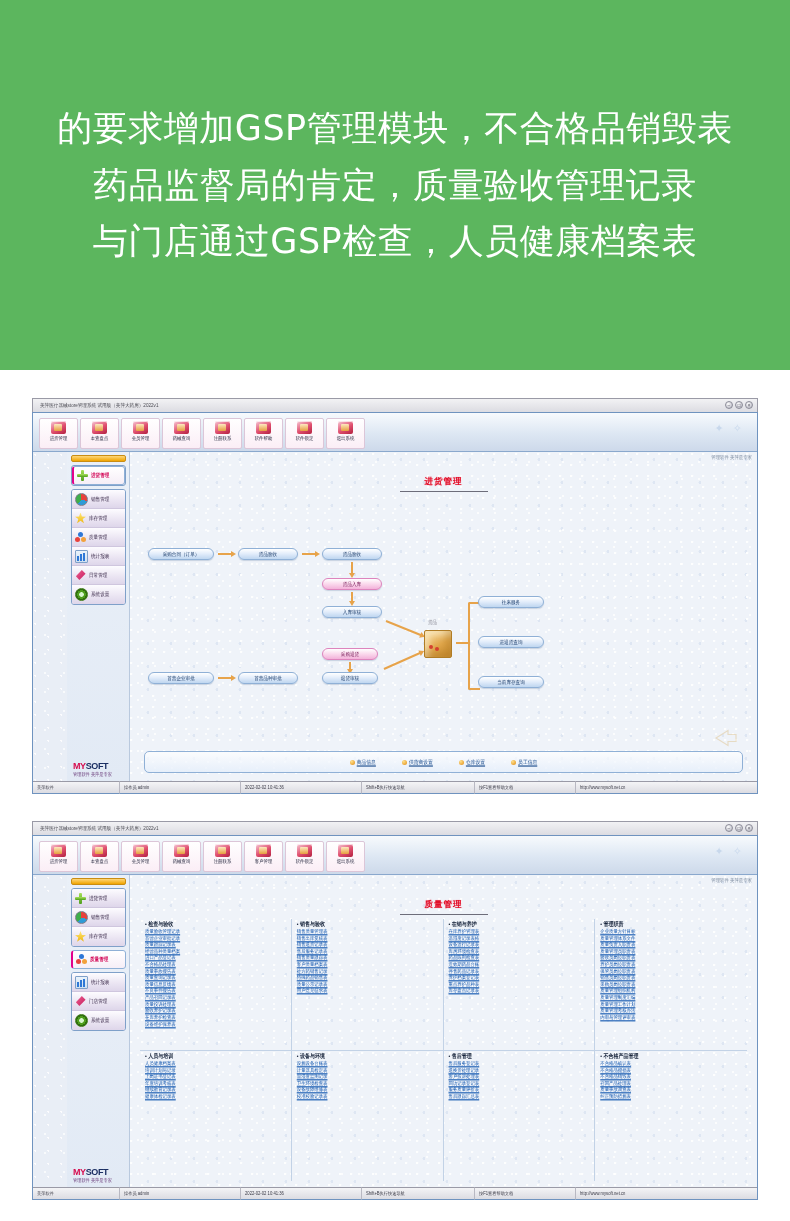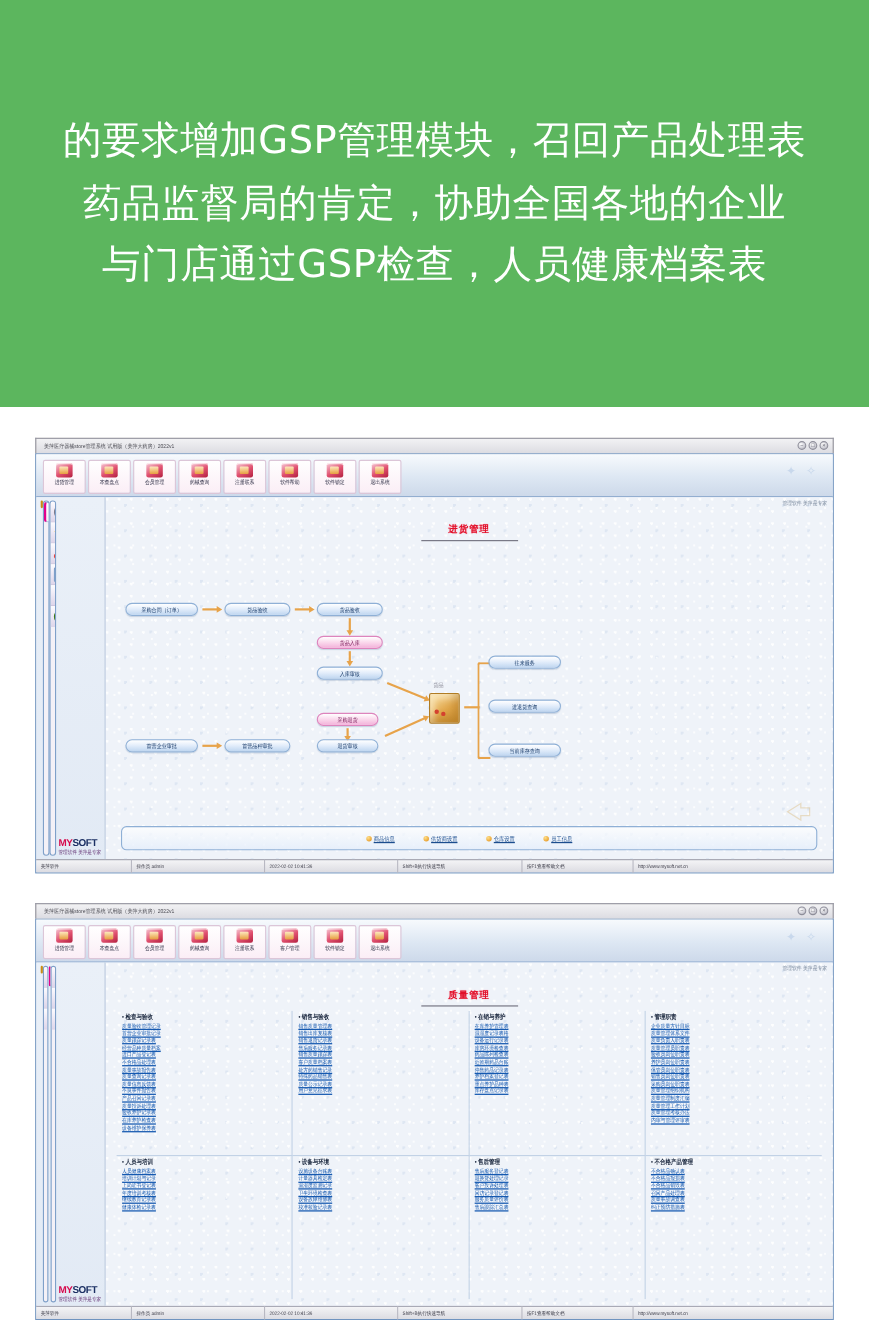--- a/index.html
+++ b/index.html
@@ -276,7 +276,7 @@
 <body>
 
 <div class="banner">
-  <div class="banner-line">的要求增加GSP管理模块，召回产品处理表</div>
+  <div class="banner-line">的要求增加GSP管理模块，不合格品销毁表</div>
   <div class="banner-line">药品监督局的肯定，协助全国各地的企业</div>
   <div class="banner-line">与门店通过GSP检查，人员健康档案表</div>
 </div>

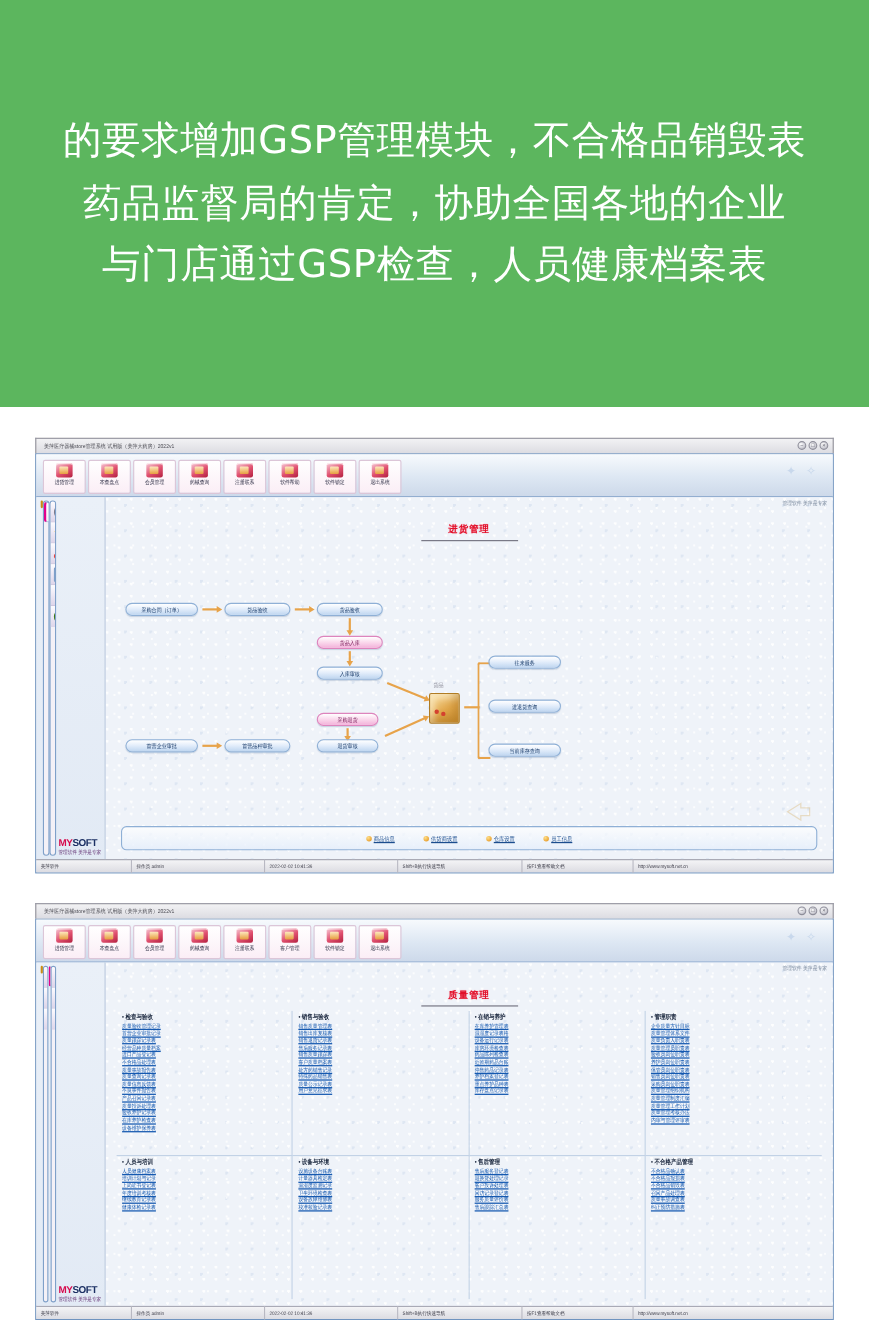--- a/index.html
+++ b/index.html
@@ -277,7 +277,7 @@
 
 <div class="banner">
   <div class="banner-line">的要求增加GSP管理模块，不合格品销毁表</div>
-  <div class="banner-line">药品监督局的肯定，协助全国各地的企业</div>
+  <div class="banner-line">药品监督局的肯定，质量验收管理记录</div>
   <div class="banner-line">与门店通过GSP检查，人员健康档案表</div>
 </div>
 

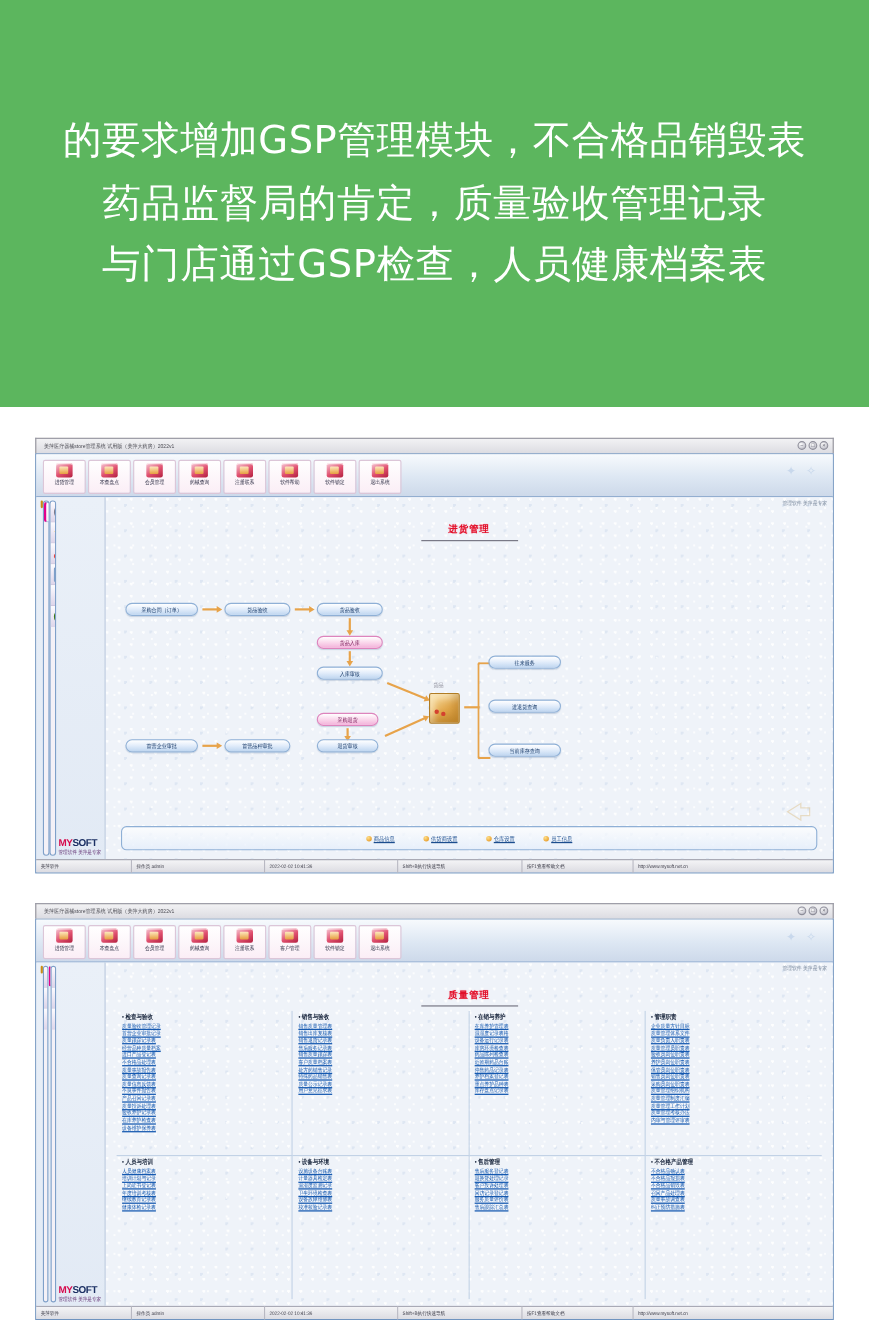--- a/index.html
+++ b/index.html
@@ -78,8 +78,9 @@
 
   .sidebar{
     width:62px;flex:none;padding:3px 3px 0 4px;box-sizing:border-box;
-    display:flex;flex-direction:row;gap:0;position:relative;
+    display:flex;flex-direction:column;gap:0;position:relative;
     background:linear-gradient(#eaf0f8,#e2eaf5);
+    margin-left:34px;
   }
   .side-topbar{
     height:7px;border-radius:2px;margin-bottom:3px;

